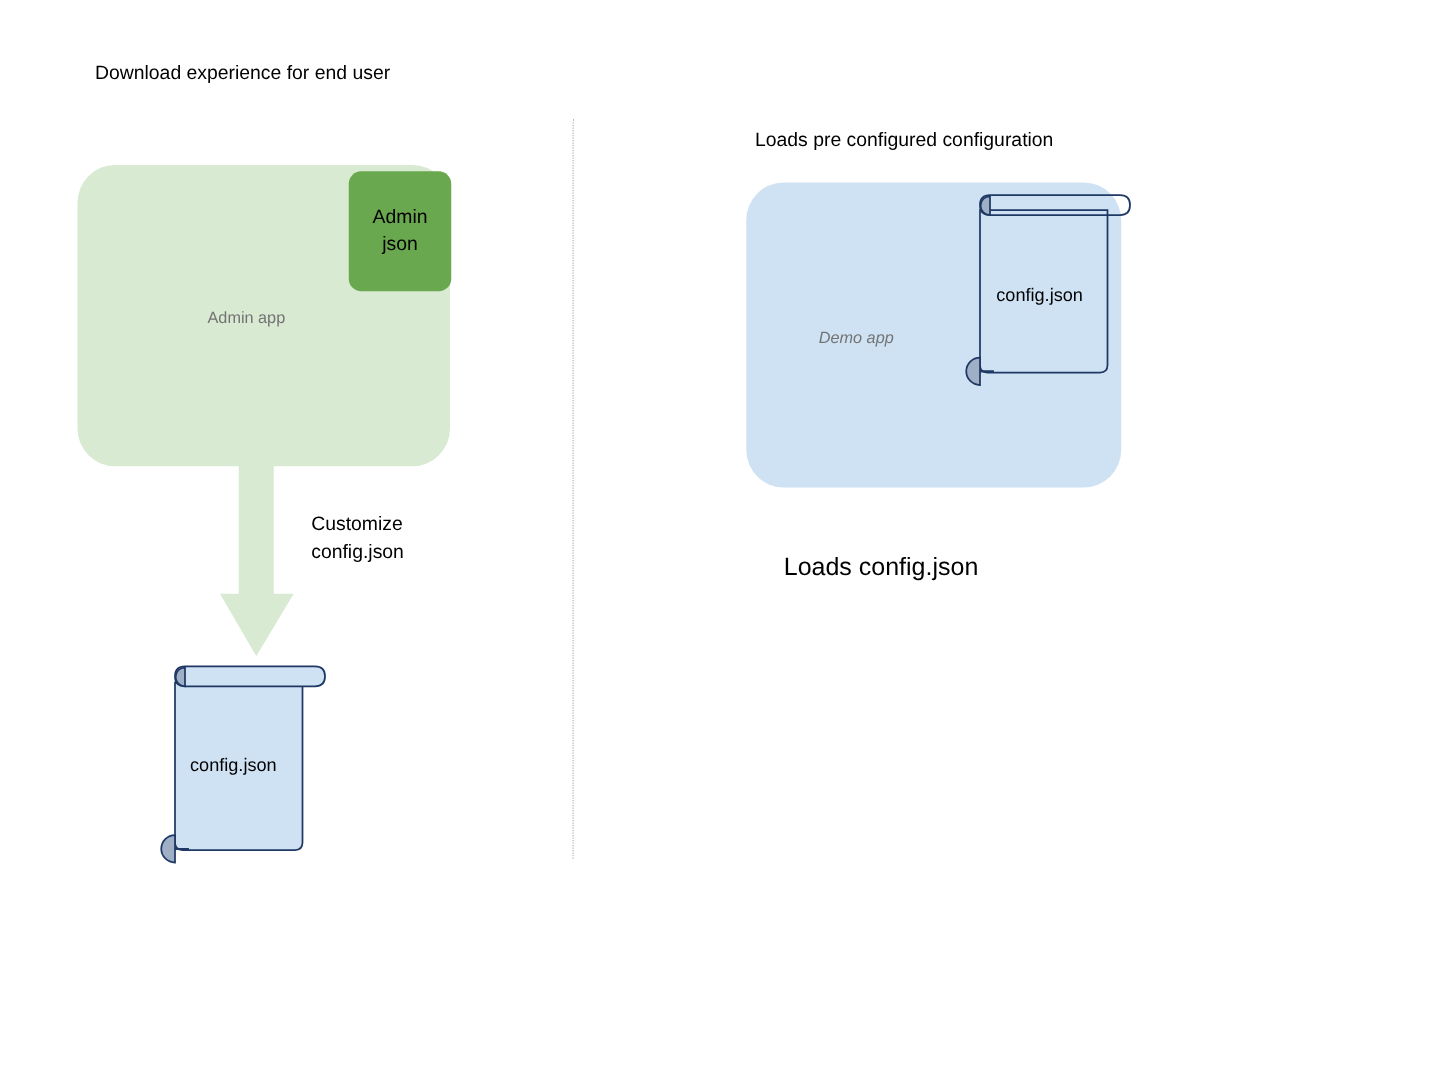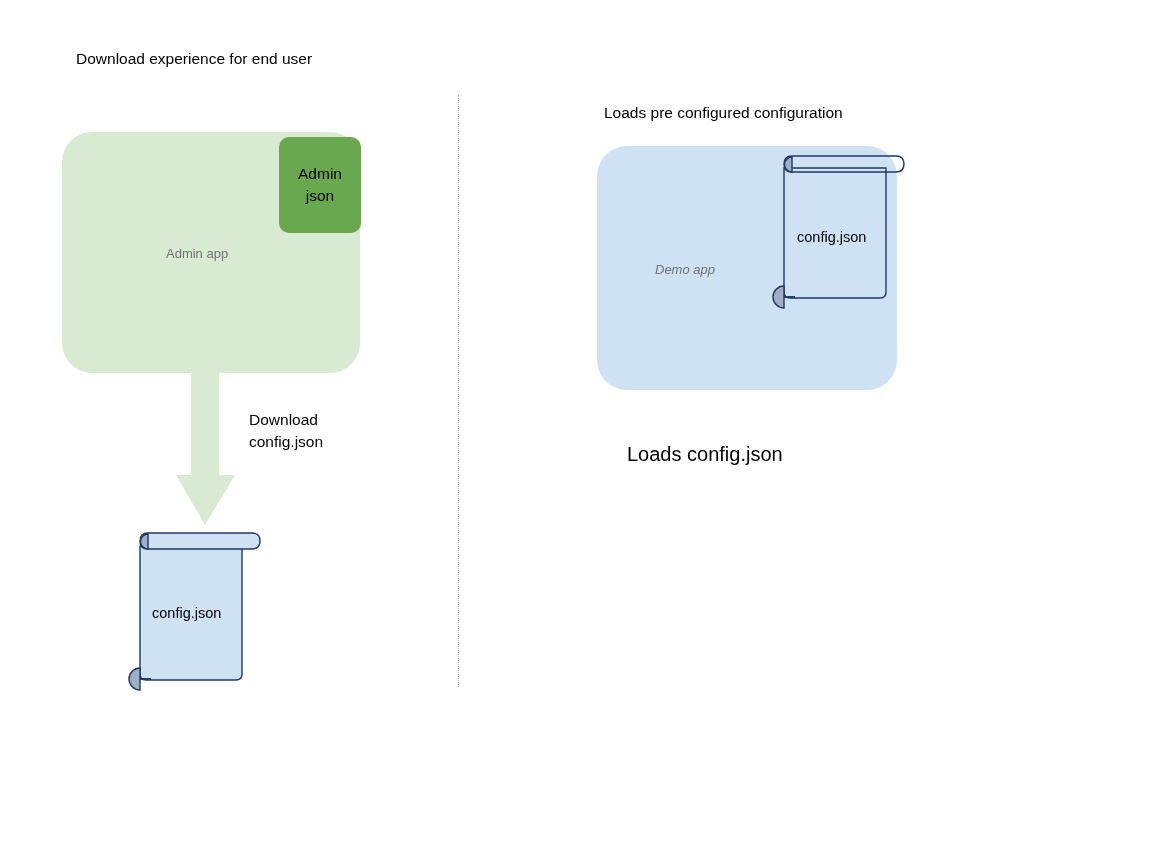--- a/index.html
+++ b/index.html
@@ -163,7 +163,7 @@
   </svg>
 
   <div class="arrow-caption">
-    <span>Download</span><br>
+    <span>Customize</span><br>
     <span>config.json</span>
   </div>
 

